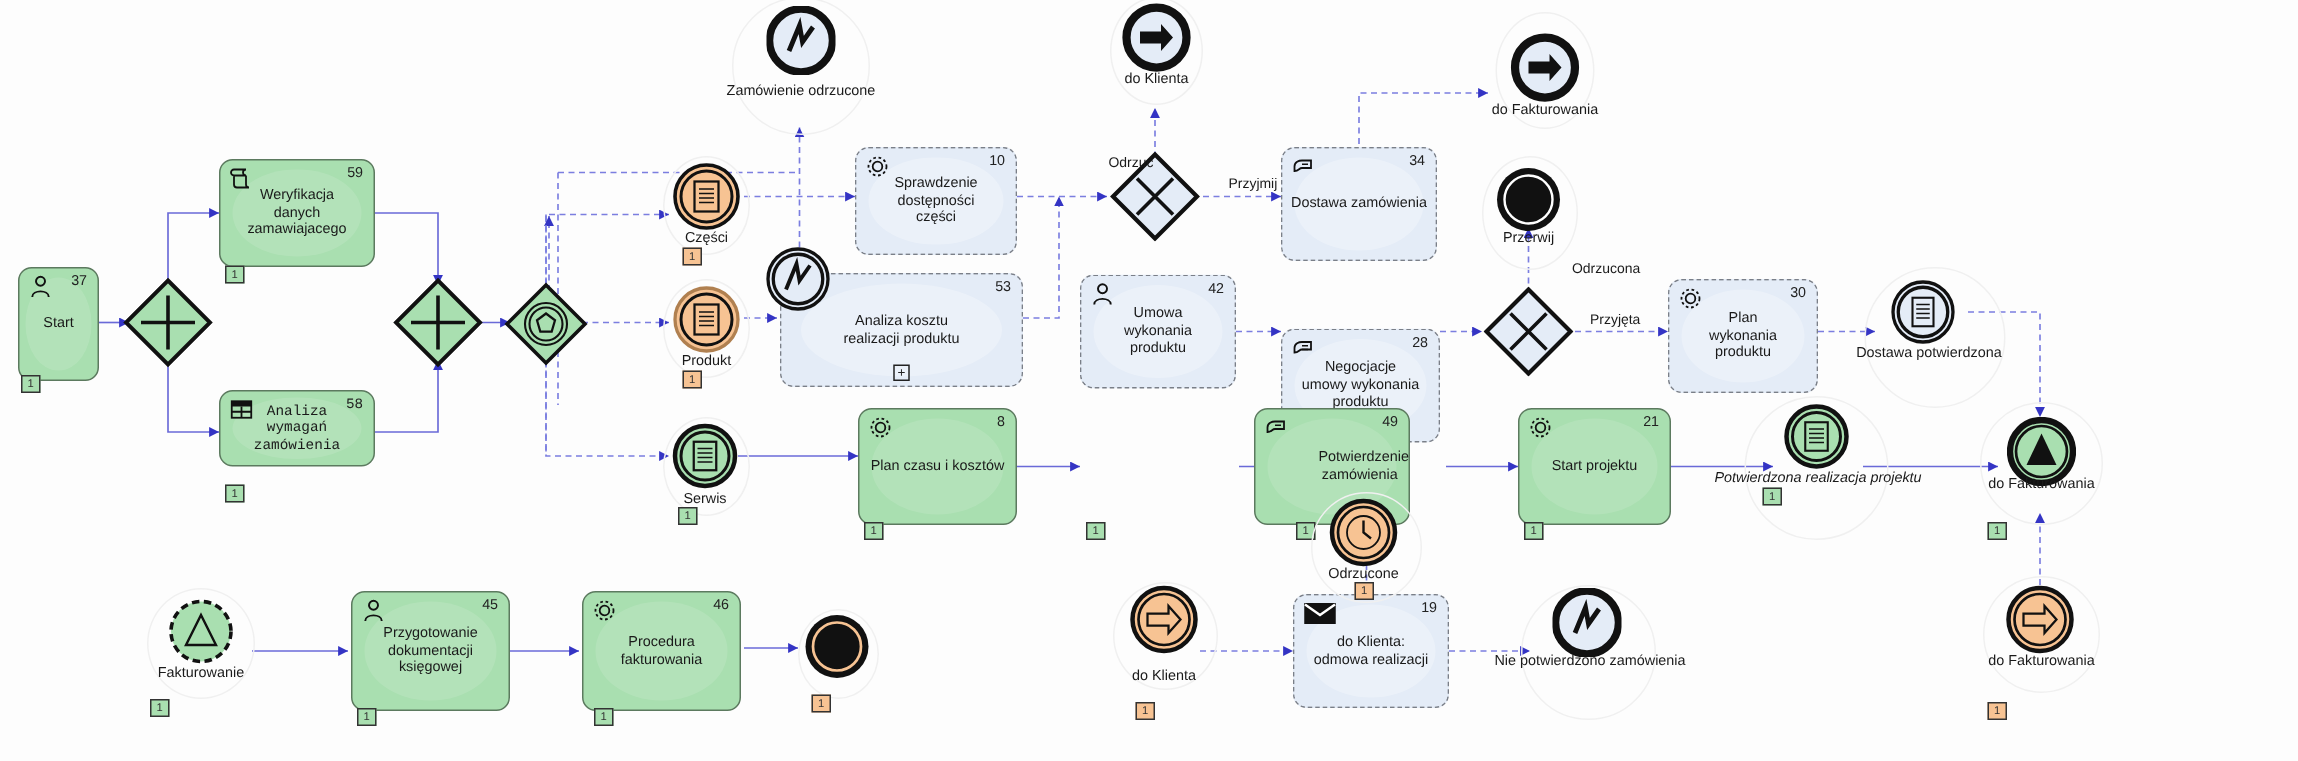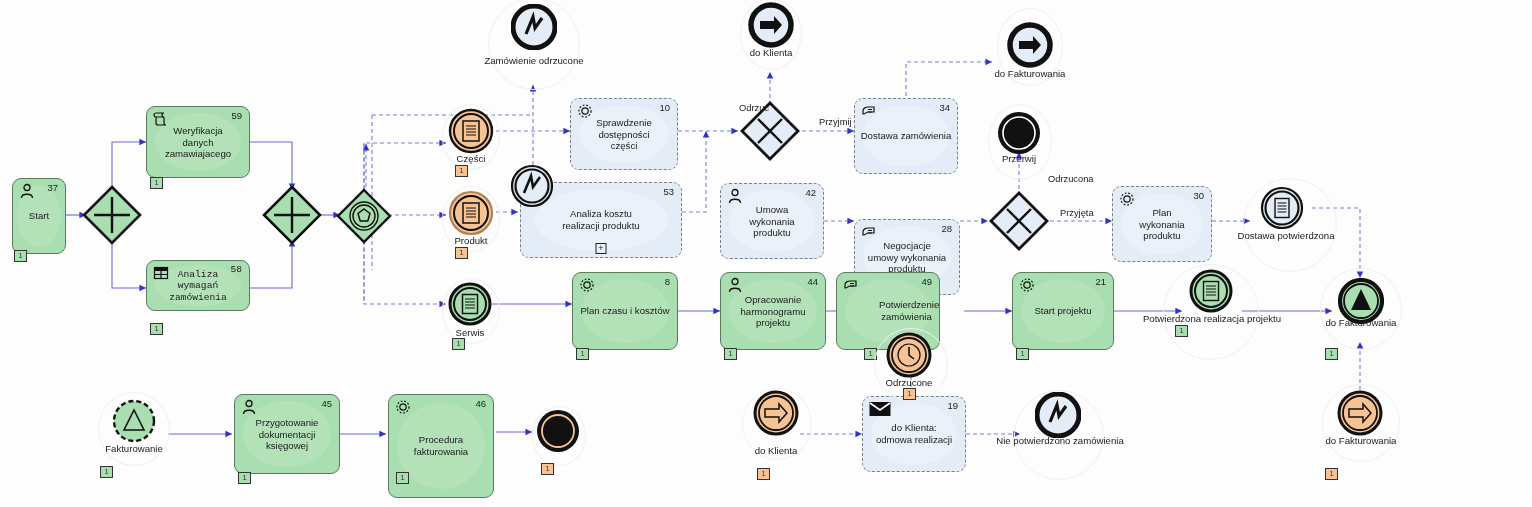--- a/index.html
+++ b/index.html
@@ -261,19 +261,6 @@
   </div>
   <div class="badge g" style="left:576px;top:348px;">1</div>
 
-  <div class="task green" style="left:720px;top:272px;width:106px;height:78px;">
-    <div class="ellipse"></div>
-    <div class="ticon">
-      <svg viewBox="0 0 16 16">
-          <circle cx="8" cy="4.5" r="3" fill="none" stroke="#111" stroke-width="1.3"></circle>
-          <path d="M2.5 15 C2.5 10 13.5 10 13.5 15" fill="none" stroke="#111" stroke-width="1.3"></path>
-        </svg>
-    </div>
-    <div class="tnum">44</div>
-    <div class="tlabel" style="white-space:pre-line;">Opracowanie
-harmonogramu
-projektu</div>
-  </div>
   <div class="badge g" style="left:724px;top:348px;">1</div>
 
   <div class="task green" style="left:836px;top:272px;width:104px;height:78px;">

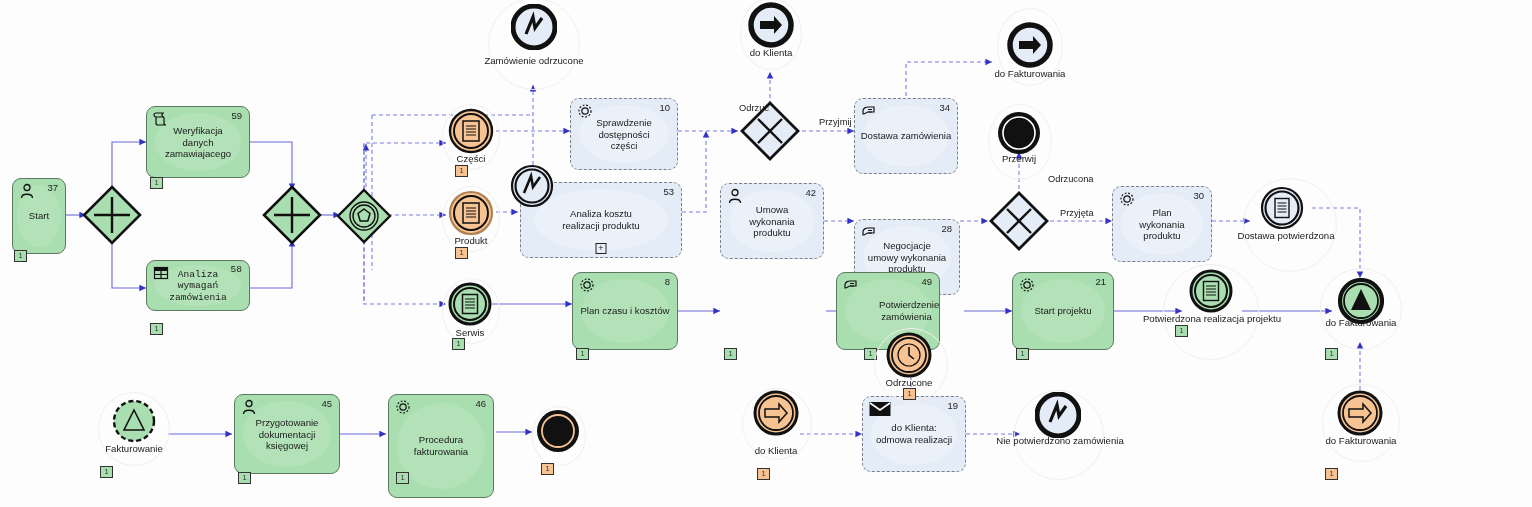--- a/index.html
+++ b/index.html
@@ -465,7 +465,7 @@
       <path d="M17,17 h10 M17,20 h10 M17,23 h10 M17,26 h10" stroke="#111" stroke-width="1"></path>
     </svg>
   </div>
-  <div class="evtlabel" style="left:1138px;top:313px;width:148px;">Potwierdzona realizacja projektu</div>
+  <div class="evtlabel" style="left:1138px;top:313px;width:148px;font-style:italic;">Potwierdzona realizacja projektu</div>
   <div class="badge g" style="left:1175px;top:325px;">1</div>
 
   <div class="evthalo" style="left:1320px;top:268px;width:82px;height:82px;"></div>

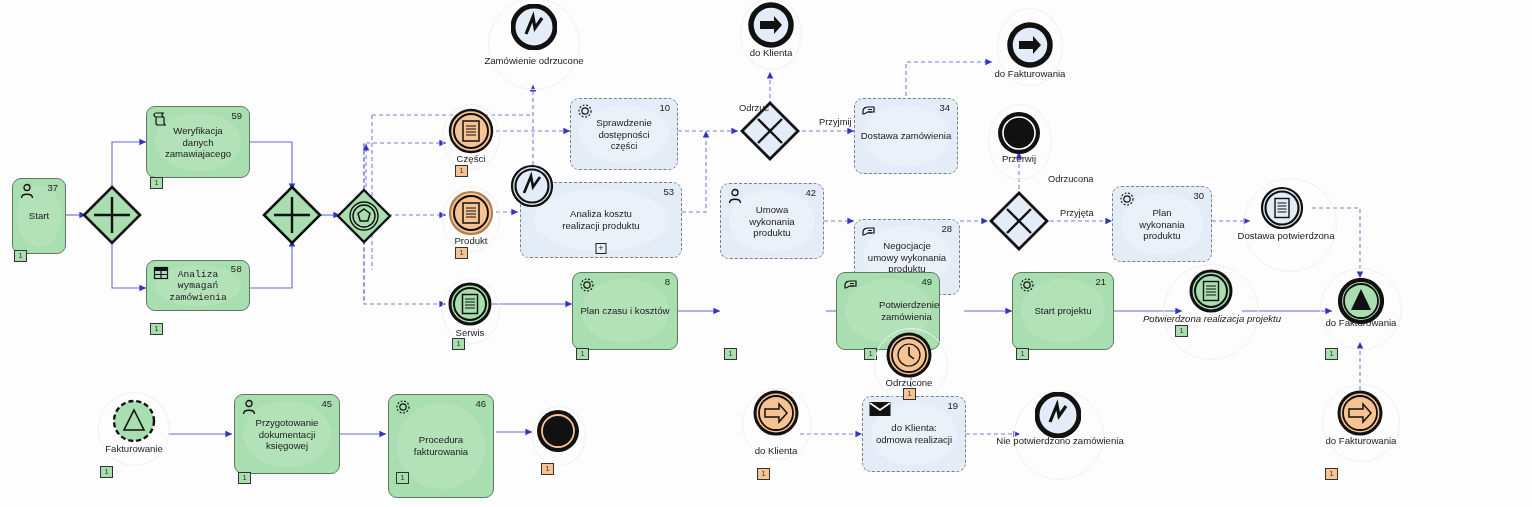--- a/index.html
+++ b/index.html
@@ -305,7 +305,7 @@
   </div>
   <div class="badge g" style="left:238px;top:472px;">1</div>
 
-  <div class="task green" style="left:388px;top:394px;width:106px;height:104px;">
+  <div class="task green" style="left:388px;top:394px;width:106px;height:80px;">
     <div class="ellipse"></div>
     <div class="ticon">
       <svg viewBox="0 0 16 16">

